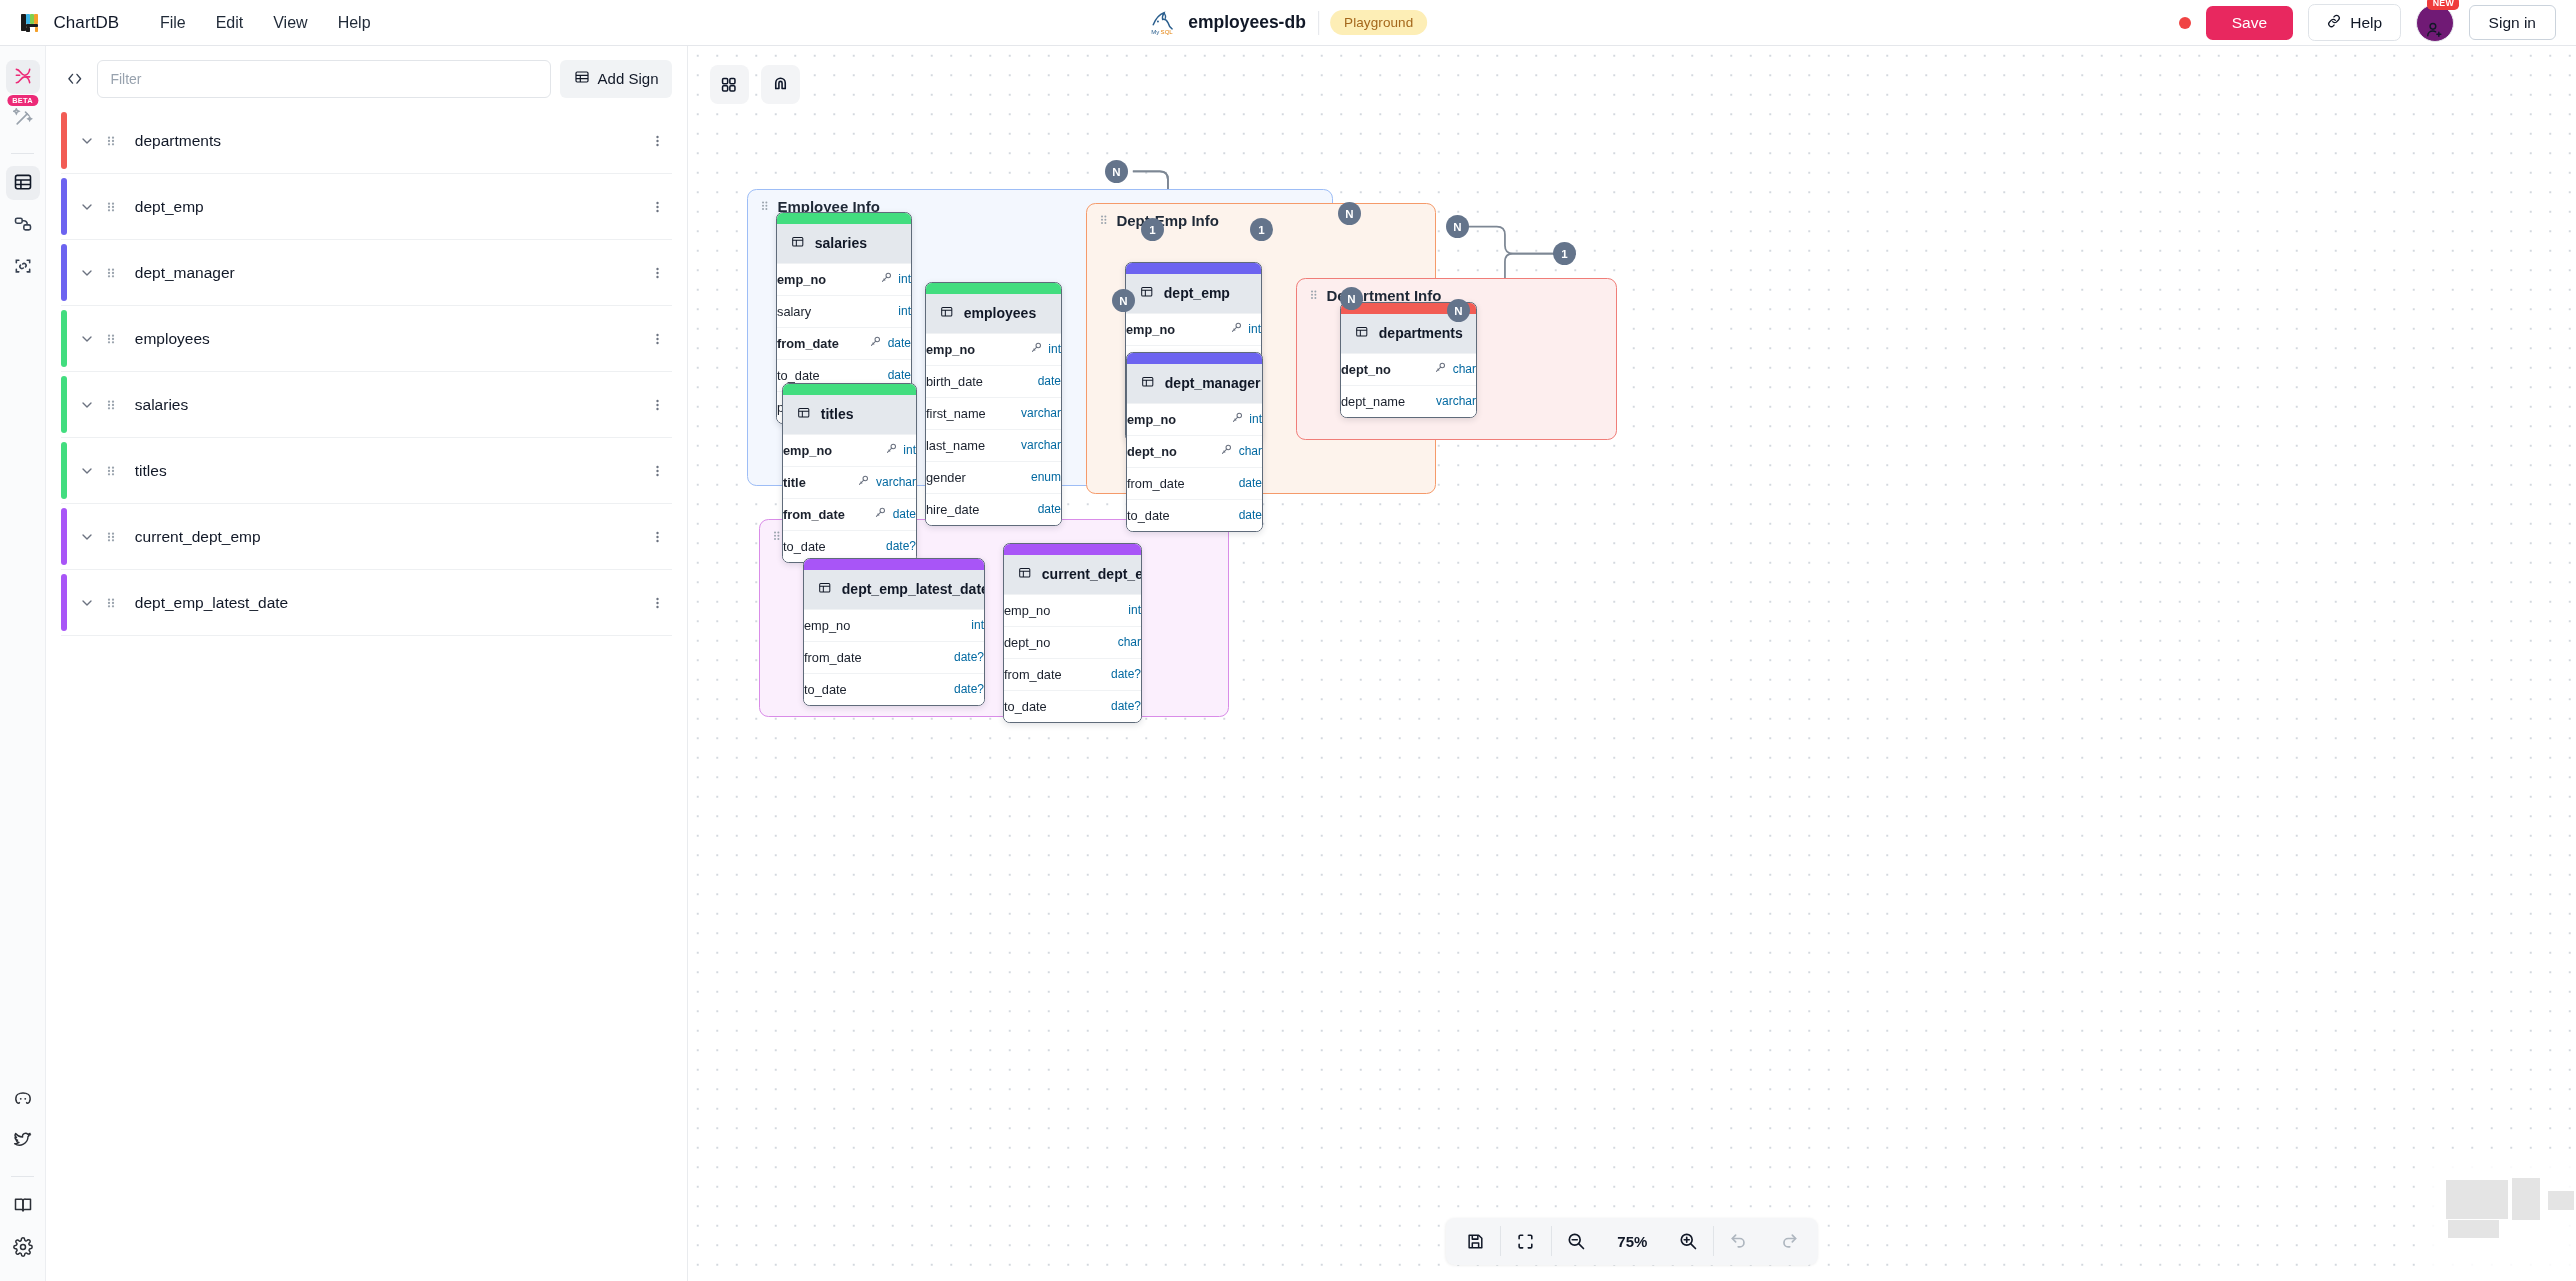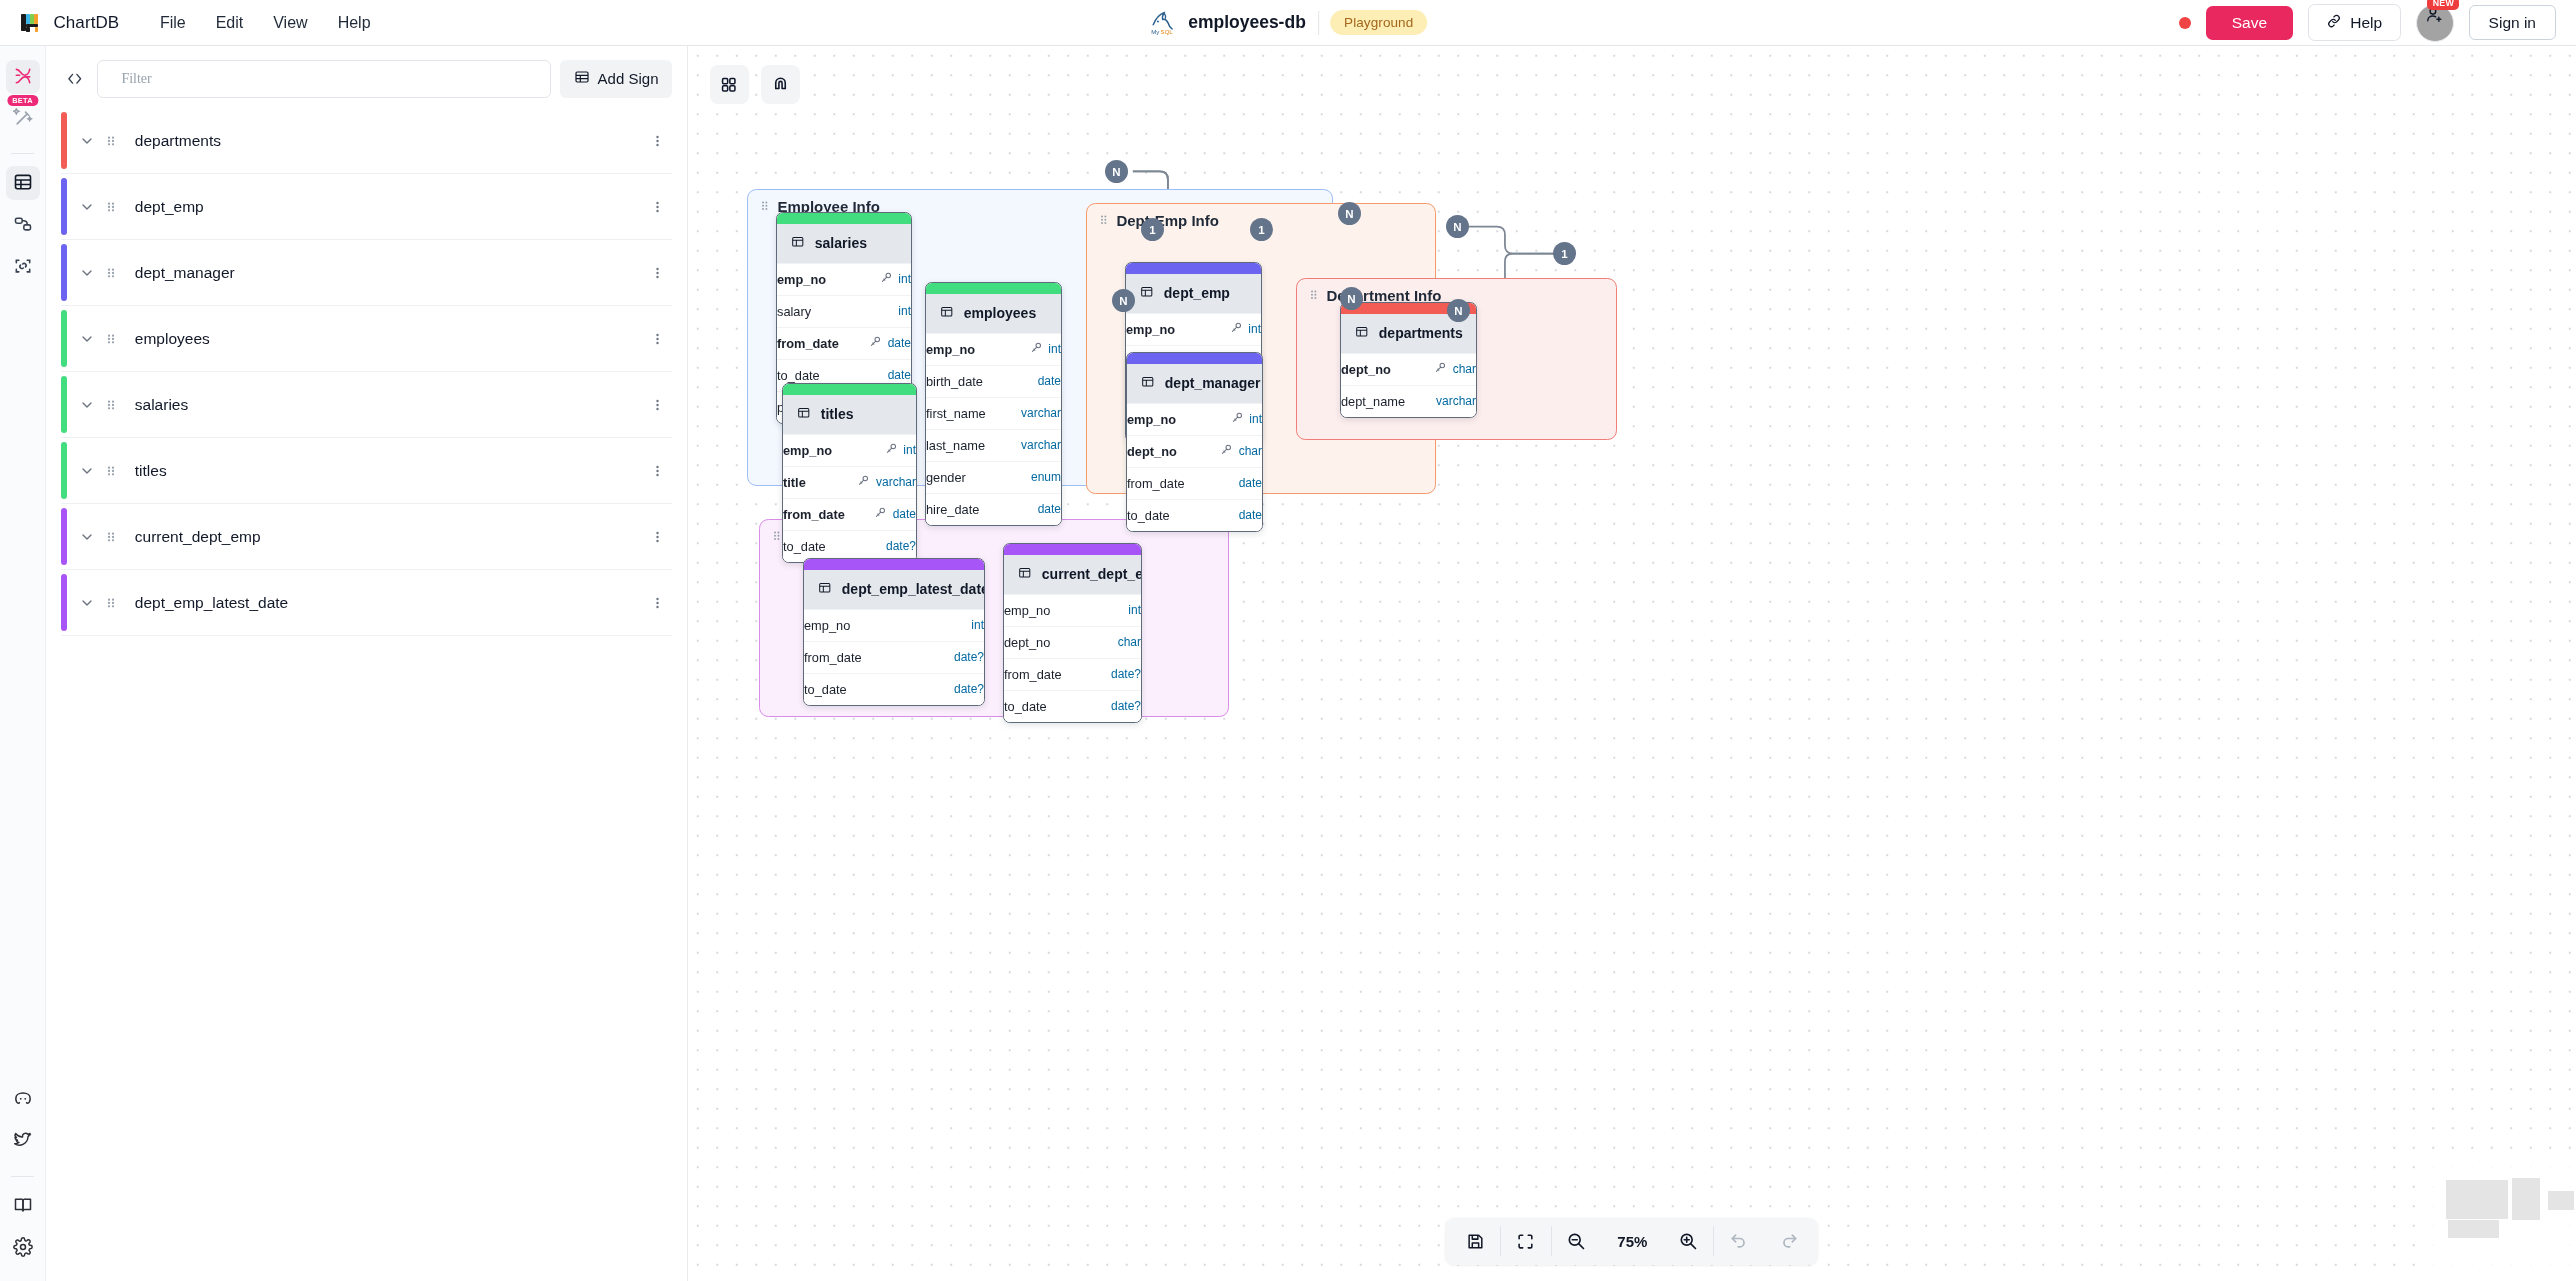--- a/index.html
+++ b/index.html
@@ -49,8 +49,8 @@
     display:flex; align-items:center; gap:8px;
   }
   .btn-userplus {
-    position:relative; background:#a3a3a3; border:0.7px solid #e7eaee; border-radius:673px;
-    width:38px; height:38px; display:flex; align-items:flex-start; justify-content:center;
+    position:relative; background:#701a75; border:0.7px solid #e7eaee; border-radius:673px;
+    width:38px; height:38px; display:flex; align-items:flex-end; justify-content:center;
     cursor:pointer;
   }
   .new-badge {

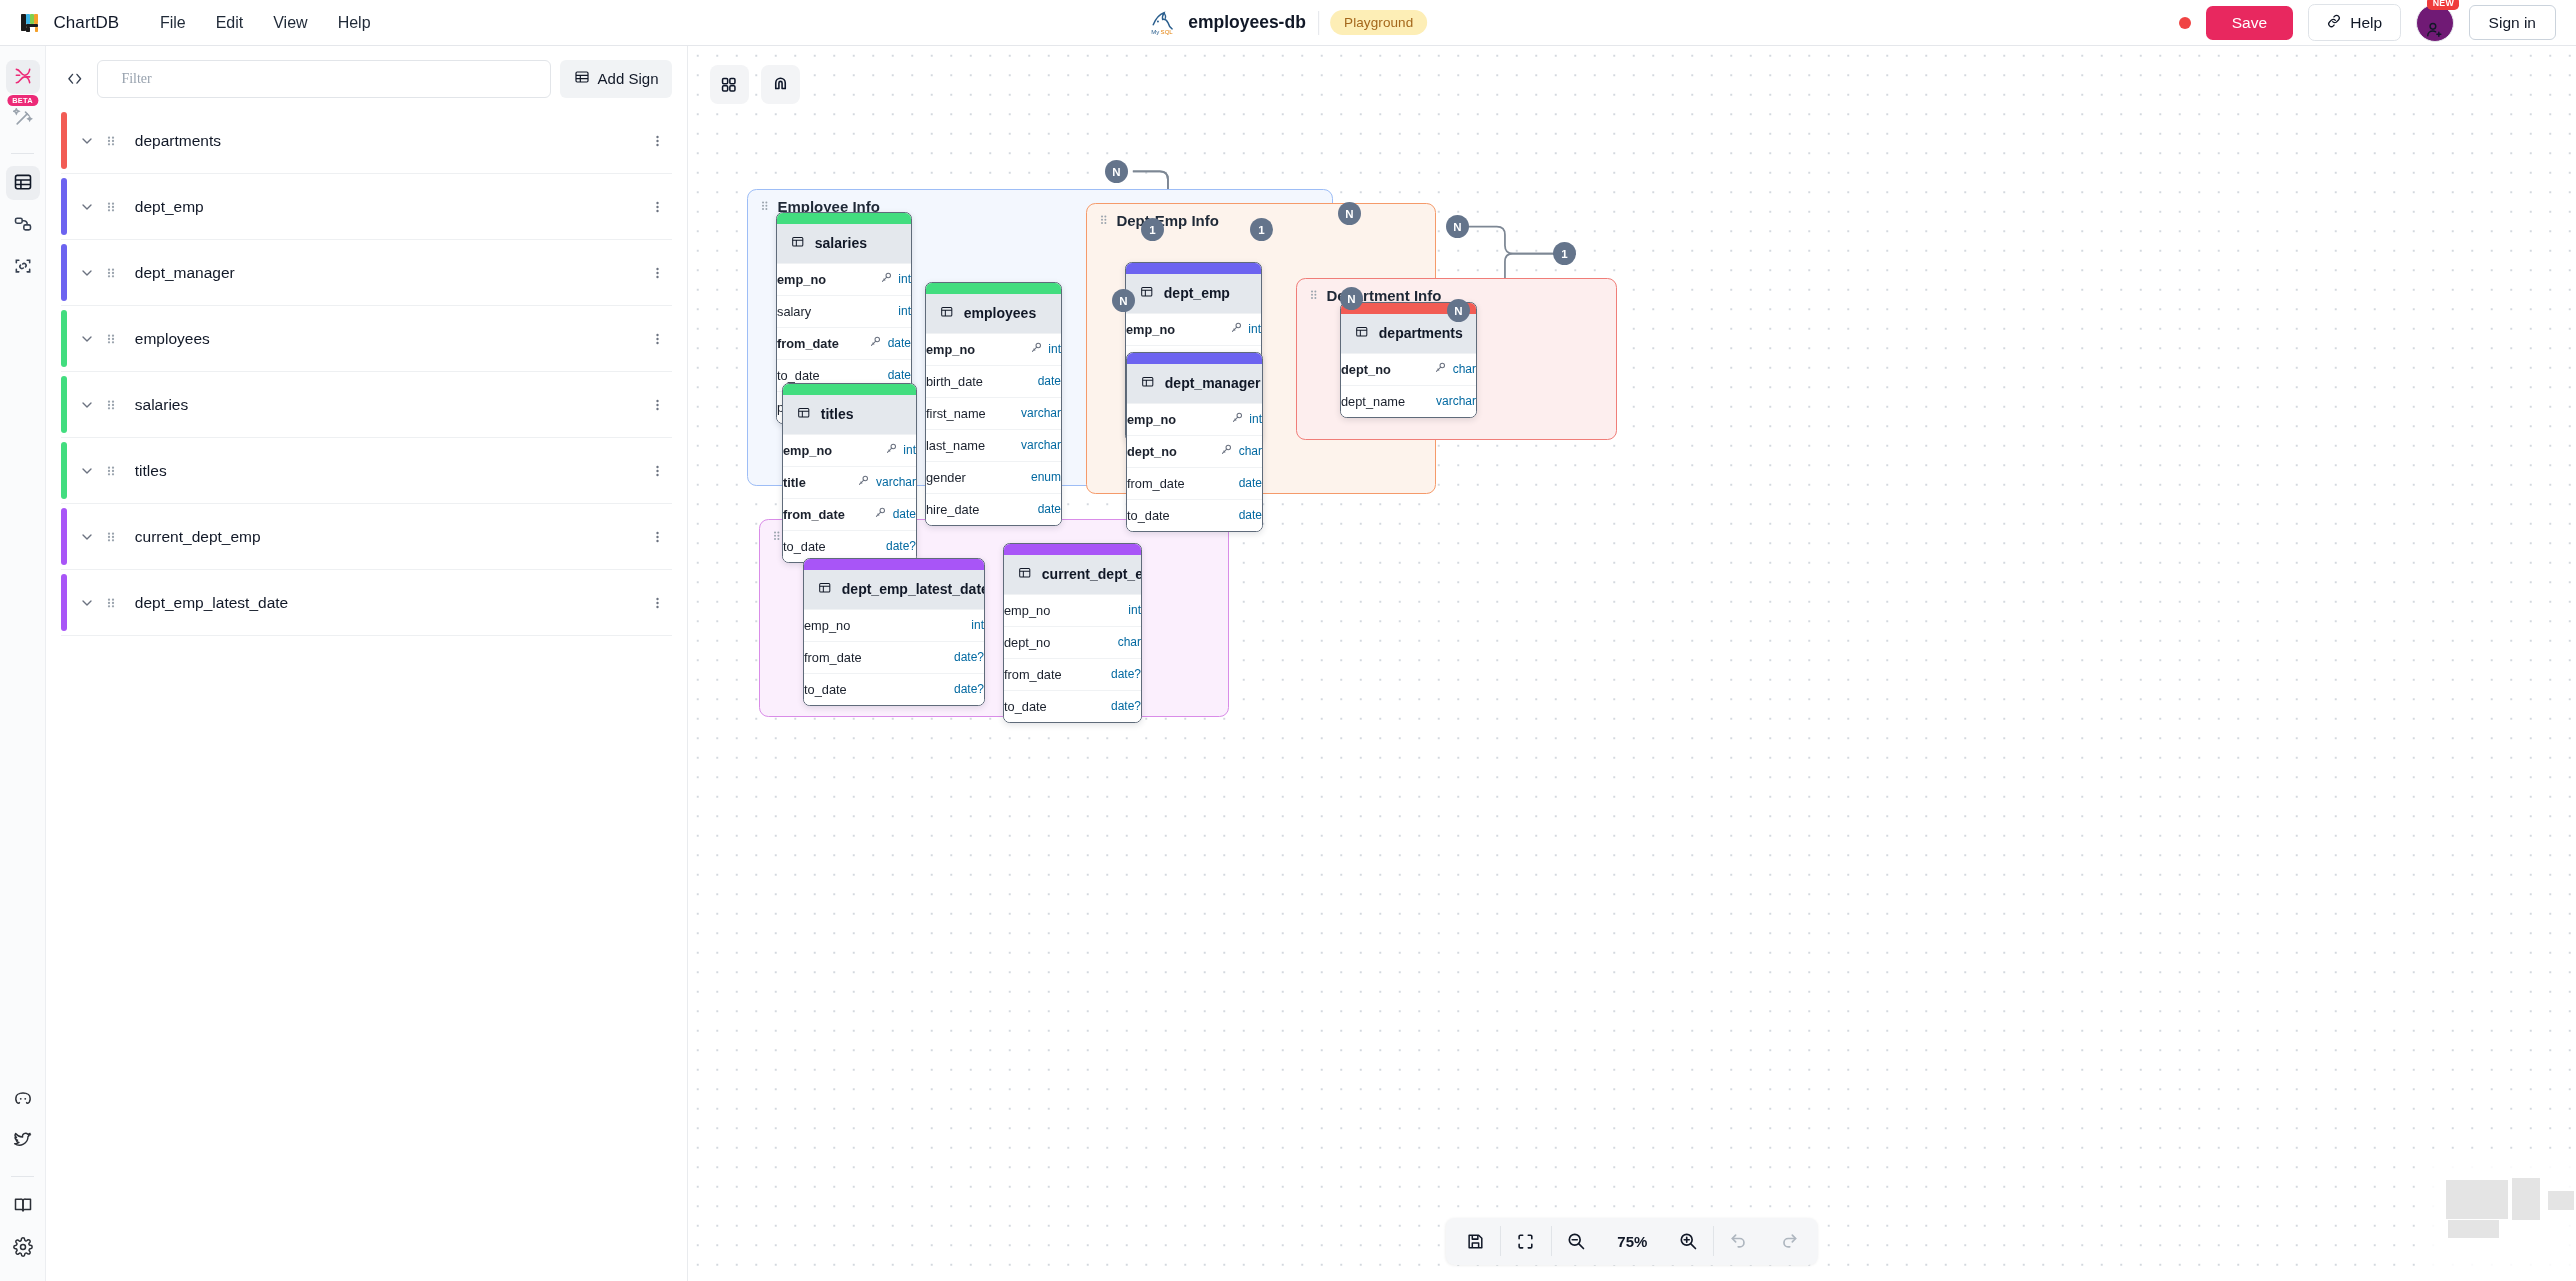--- a/index.html
+++ b/index.html
@@ -91,8 +91,8 @@
   }
   .filter-input {
     flex:1; height:38px; border:0.7px solid #e2e5e9; border-radius:6px;
-    padding:0 23px; font-size:14px; color:#3b82f6; outline:none;
-    font-family:Liberation Serif, serif; background:#fff;
+    padding:0 12px; font-size:14px; color:#3b82f6; outline:none;
+    font-family:Liberation Sans, sans-serif; background:#fff;
   }
   .filter-input::placeholder { color:#98a2ae; }
   .add-table-btn {

